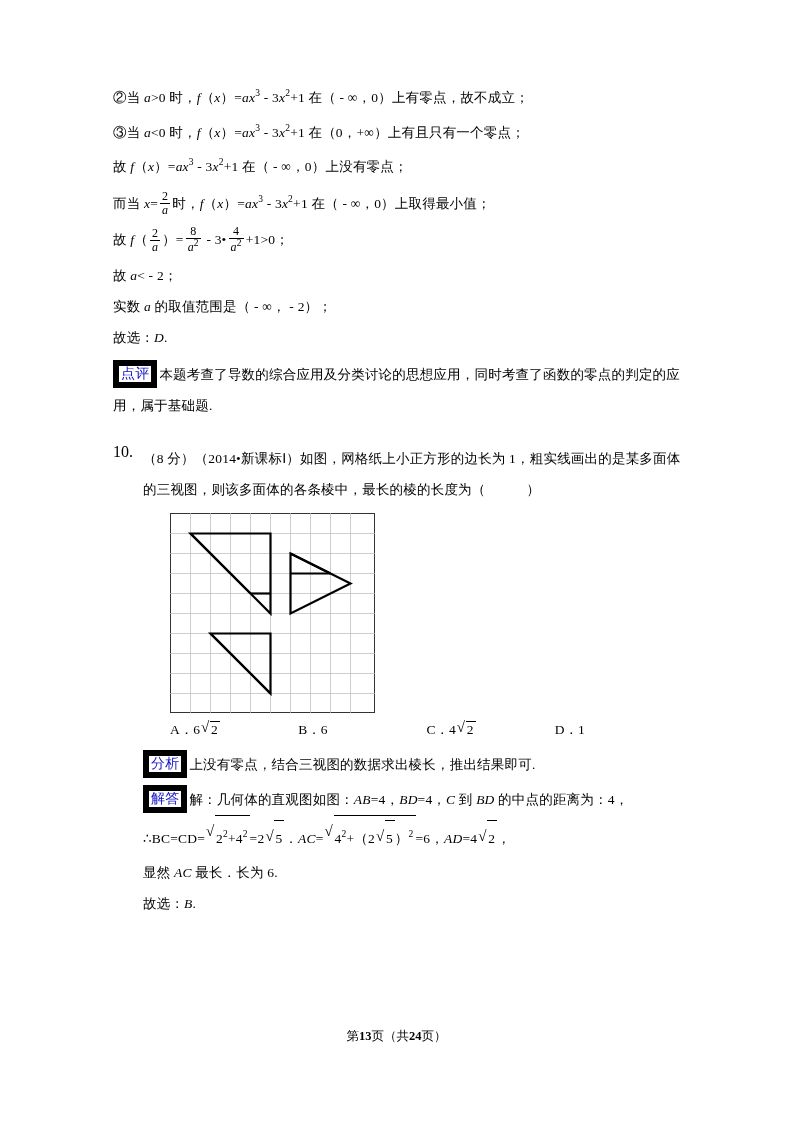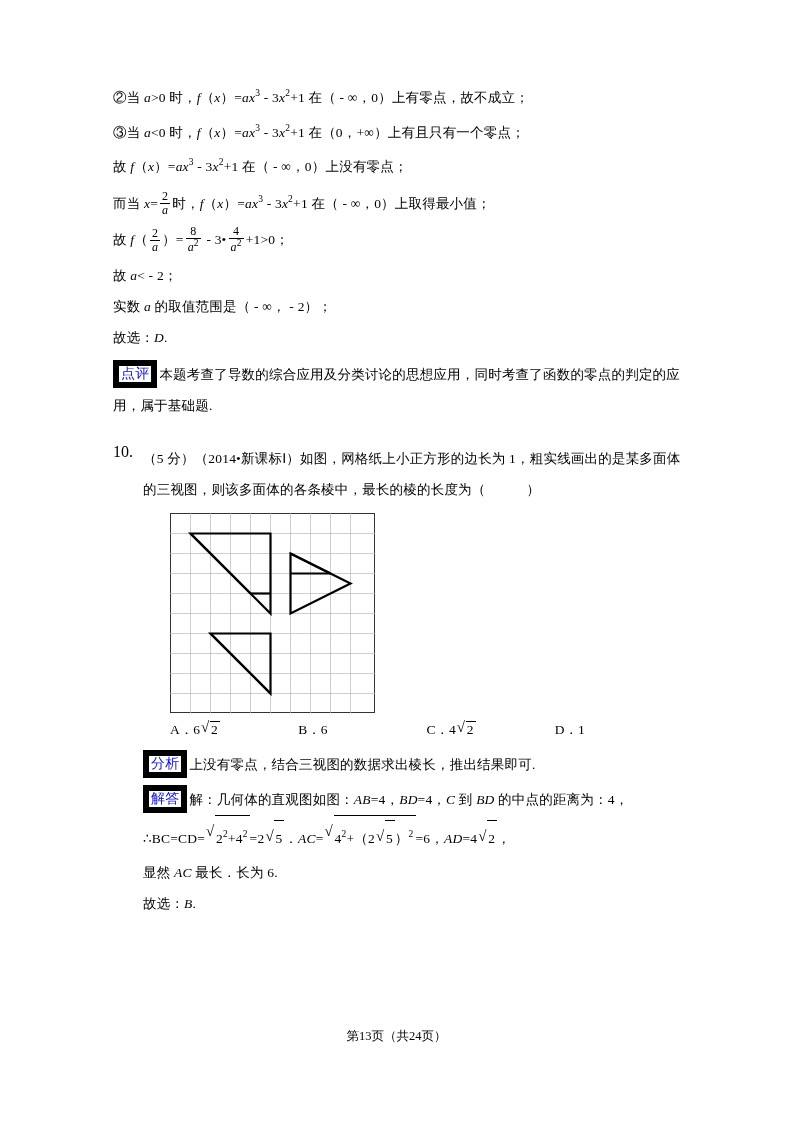--- a/index.html
+++ b/index.html
@@ -157,7 +157,7 @@
     <div class="q-block" style="margin-top:22px;">
       <span class="q-number">10.</span>
       <div class="line wrap">
-        （5 分）（2014•新课标Ⅰ）如图，网格纸上小正方形的边长为 1，粗实线画出的是某多面体的三视图，则该多面体的各条棱中，最长的棱的长度为（　　　）
+        （8 分）（2014•新课标Ⅰ）如图，网格纸上小正方形的边长为 1，粗实线画出的是某多面体的三视图，则该多面体的各条棱中，最长的棱的长度为（　　　）
       </div>
 
       <div class="figure">

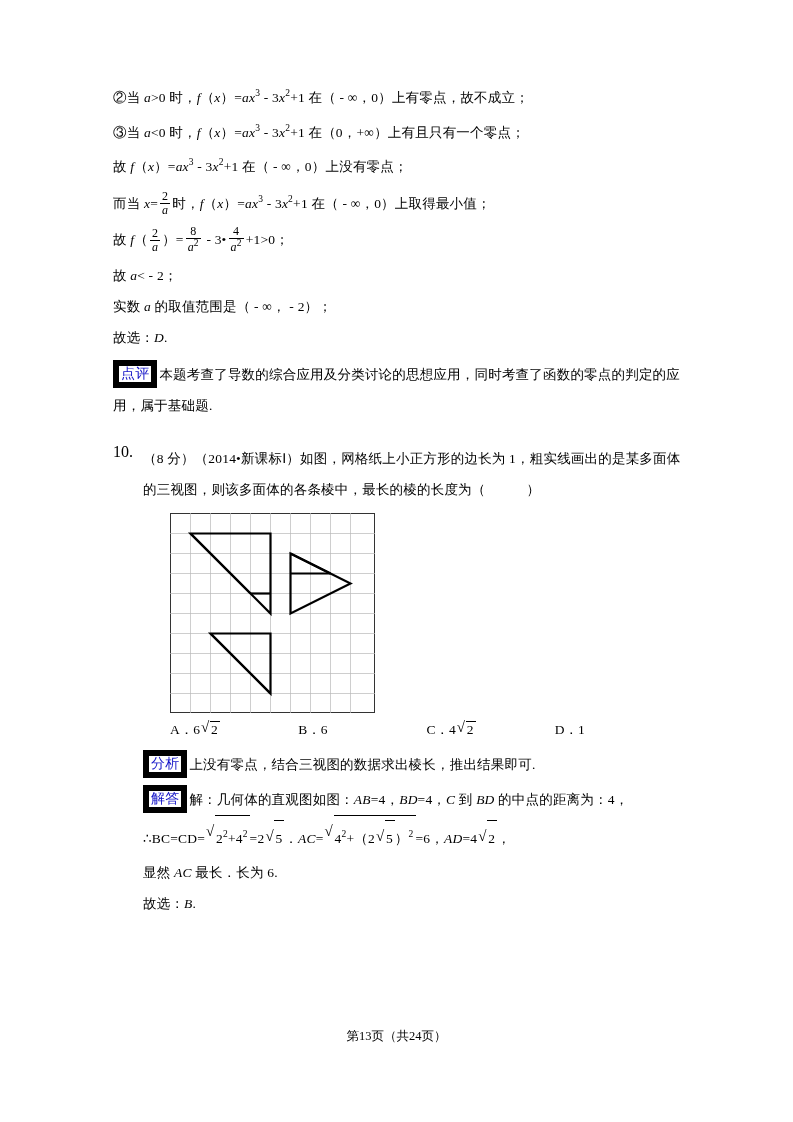--- a/index.html
+++ b/index.html
@@ -108,7 +108,7 @@
     text-align: center;
     font-size: 12.5px;
   }
-  .footer b { font-weight: normal; }
+  .footer b { font-weight: bold; }
 </style>
 </head>
 <body>

